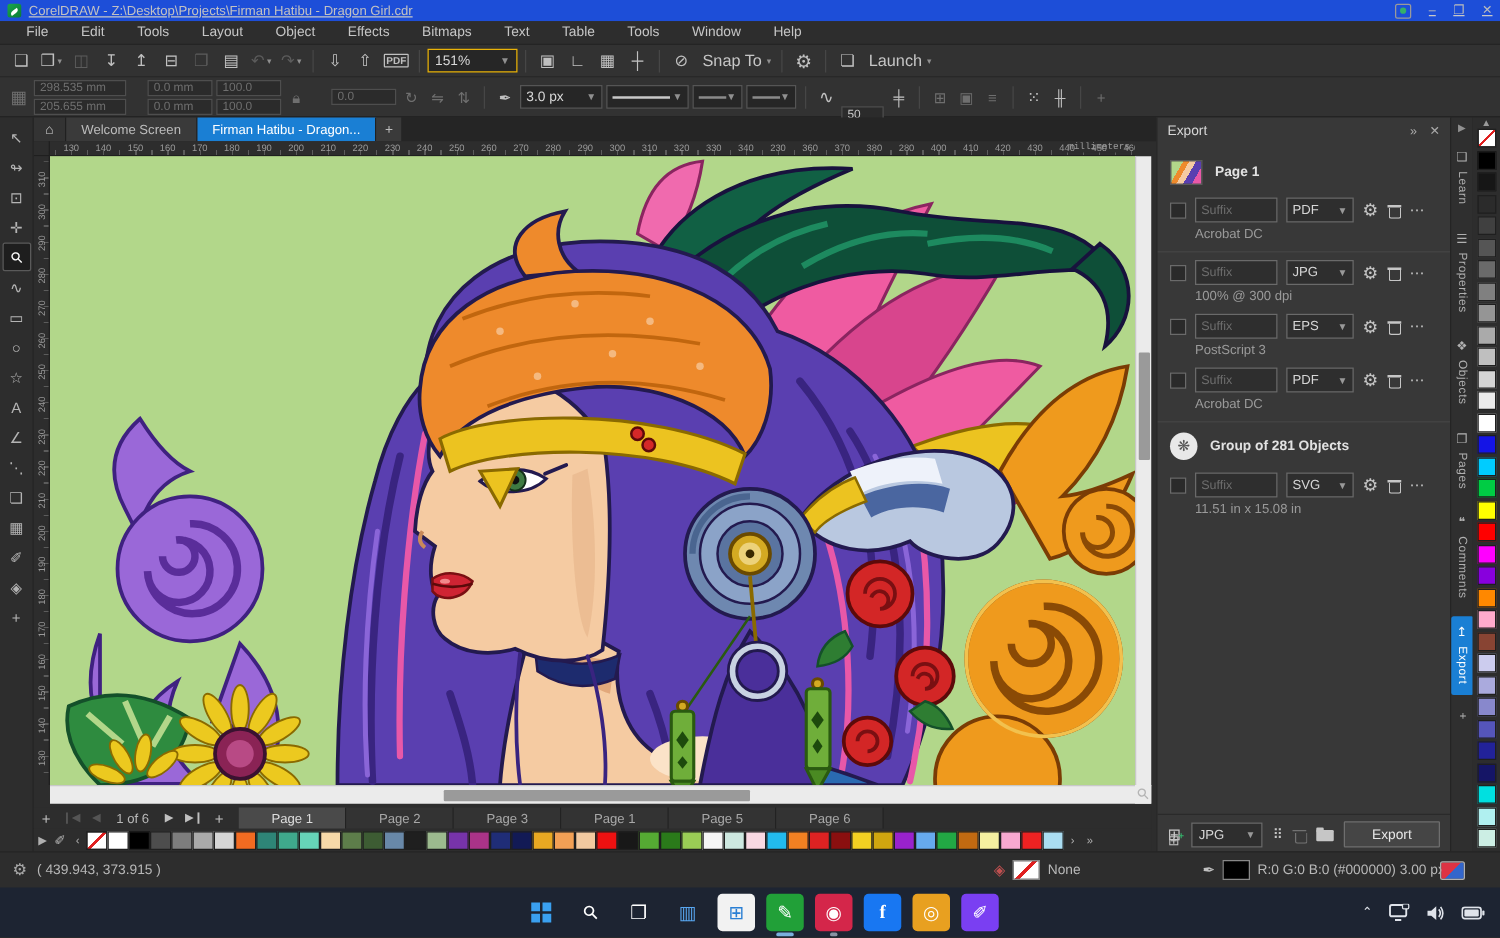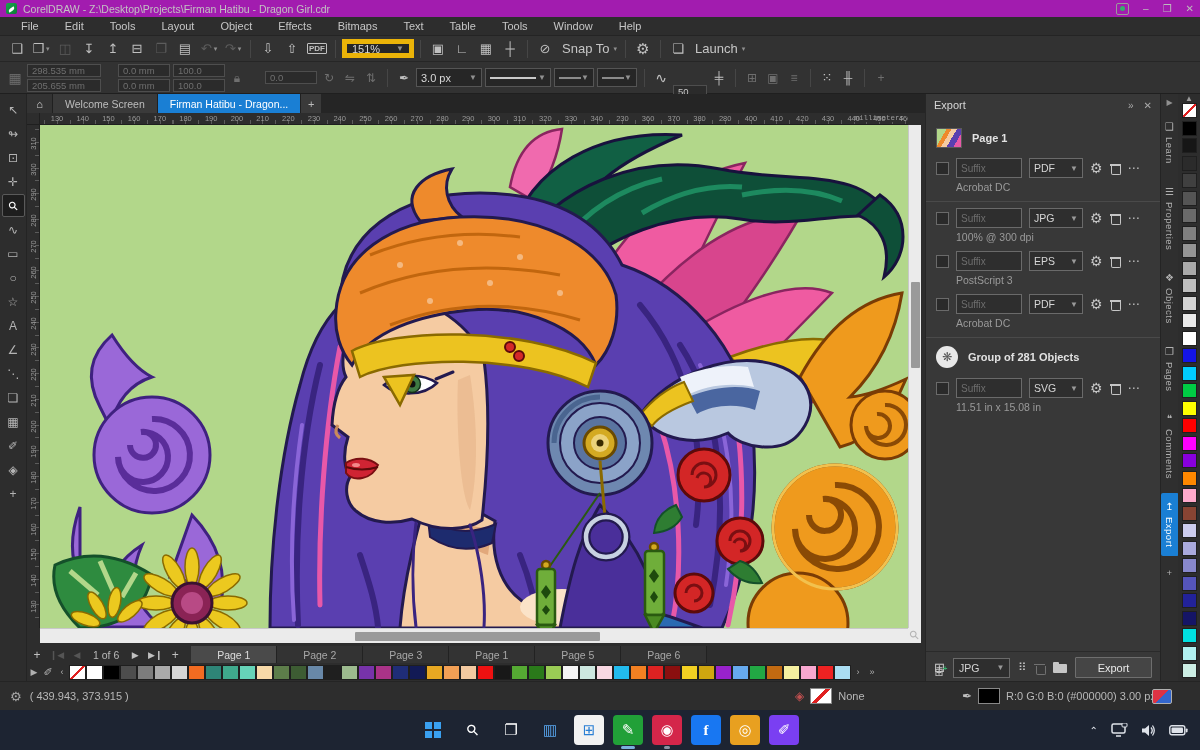--- a/index.html
+++ b/index.html
@@ -9,7 +9,7 @@
   #app { position:relative; width:1200px; height:750px; }
 
   
-  #titlebar { left:0; top:0; width:1200px; height:17px; background:#a21caf; display:flex; align-items:center; padding:0 6px; }
+  #titlebar { left:0; top:0; width:1200px; height:17px; background:#1d4ed8; display:flex; align-items:center; padding:0 6px;text-decoration:underline; }
   #corel-logo { width:11px; height:11px; border-radius:2px; background:linear-gradient(135deg,#19a84c,#0c7a36); margin-right:6px; position:relative; }
   #corel-logo::after{ content:""; position:absolute; left:2px; top:5px; width:7px; height:3px; background:#fff; border-radius:3px 0 3px 0; transform:rotate(-35deg);}
   #title-text { color:#c2c2c2; font-size:10.5px; }

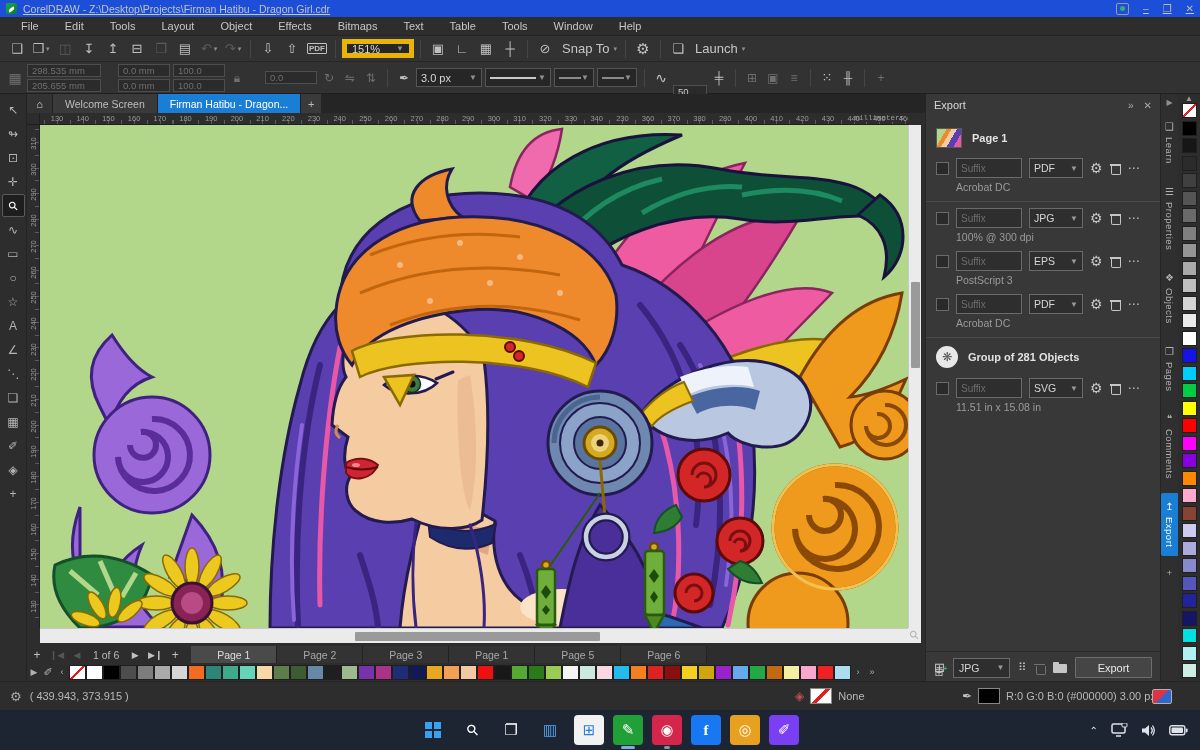--- a/index.html
+++ b/index.html
@@ -27,7 +27,7 @@
   .tbtn.small-caret::after{ content:"▾"; font-size:7px; color:#909090; margin-left:2px; }
   .tbtn.dis { color:#5c5c5c; }
   .tsep { width:1px; height:18px; background:#464646; margin:0 4px; }
-  .tfield { height:19px; background:#262626; border:5px solid #eab308; display:flex; align-items:center; padding:0 5px; color:#d8d8d8; }
+  .tfield { height:19px; background:#262626; border:1px solid #eab308; display:flex; align-items:center; padding:0 5px; color:#d8d8d8; }
   .tfield .caret { margin-left:auto; color:#909090; font-size:8px; }
   #zoom-field { width:72px; }
   .tlabel { color:#c6c6c6; margin:0 2px; }

